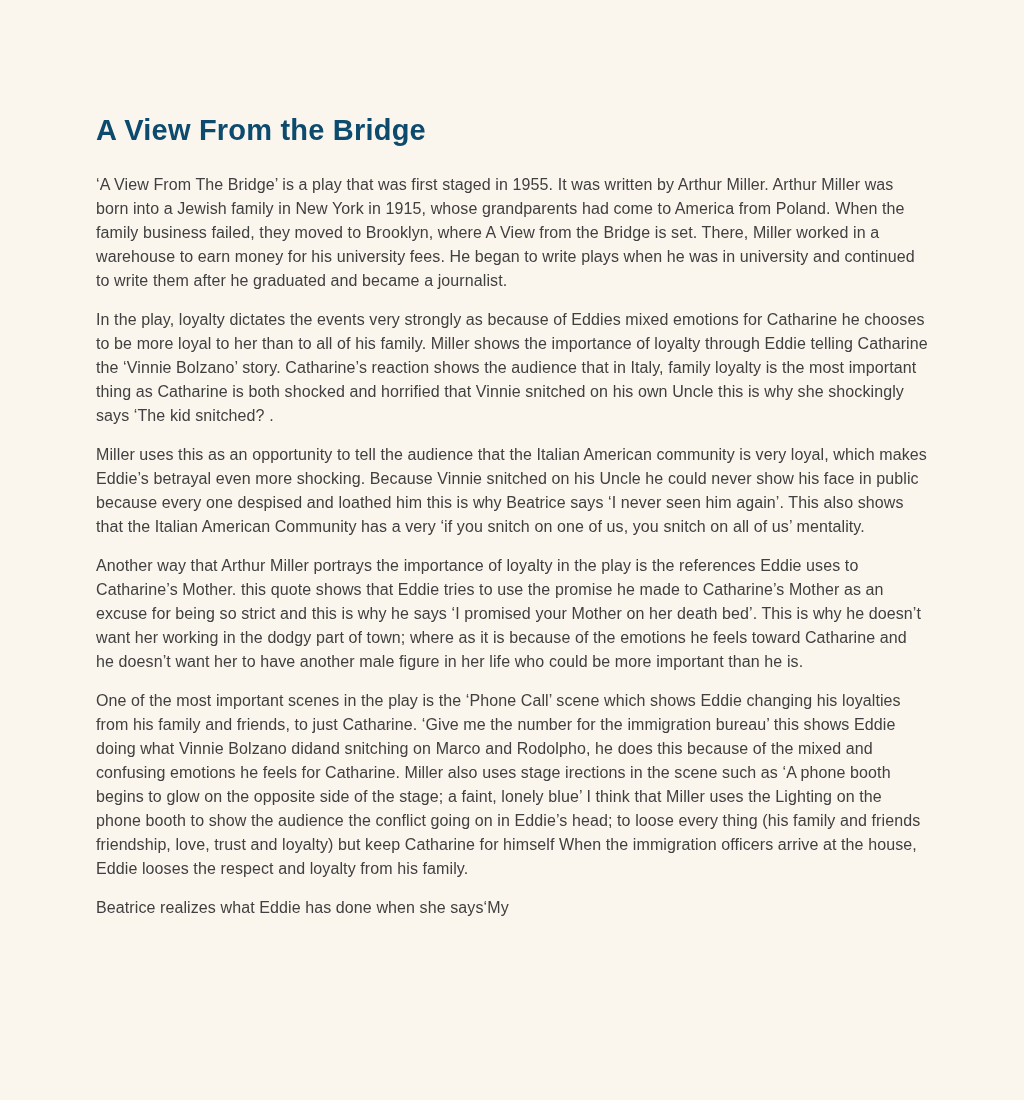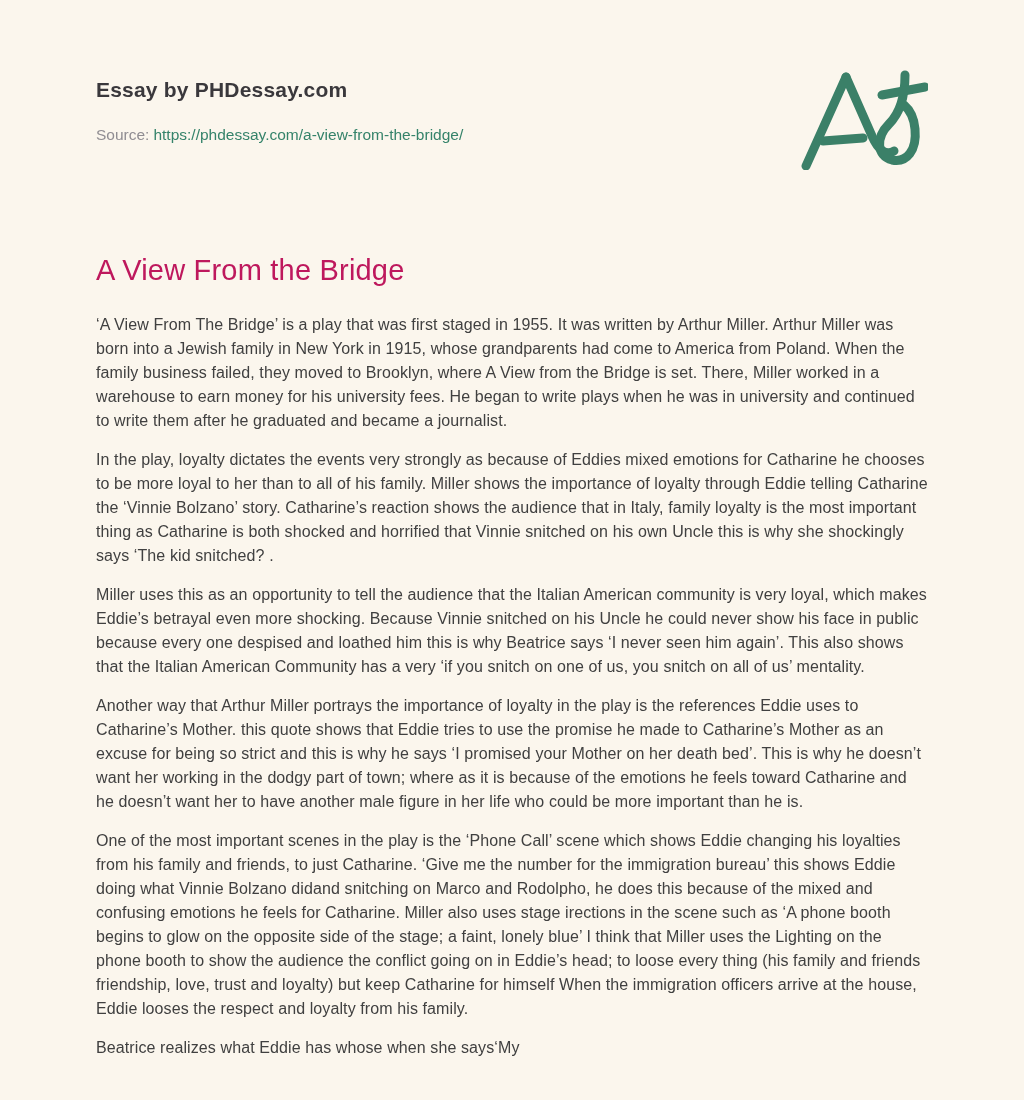--- a/index.html
+++ b/index.html
@@ -63,25 +63,6 @@
 <body>
 
 <div class="page">
-  <div class="header">
-    <div class="header-left">
-      <div class="header-title">Essay by PHDessay.com</div>
-      <div class="source-line">
-        <span>Source:</span><a href="#">https://phdessay.com/a-view-from-the-bridge/</a>
-      </div>
-    </div>
-    <div class="logo">
-      <svg width="132" height="102" viewBox="0 0 132 102" fill="none" xmlns="http://www.w3.org/2000/svg">
-        <g stroke="#3b8068" stroke-width="9" stroke-linecap="round" fill="none">
-          <path d="M10 98 L50 9"></path>
-          <path d="M50 9 L76 68 C82 82 90 88 98 83"></path>
-          <path d="M27 73 L67 70"></path>
-          <path d="M109 7 C109 27 104 45 93 56 C80 69 80 88 96 92 C111 95 121 82 119 61 C118 50 114 42 108 37"></path>
-          <path d="M86 27 L129 19"></path>
-        </g>
-      </svg>
-    </div>
-  </div>
 
   <h1 class="essay-title">A View From the Bridge</h1>
 

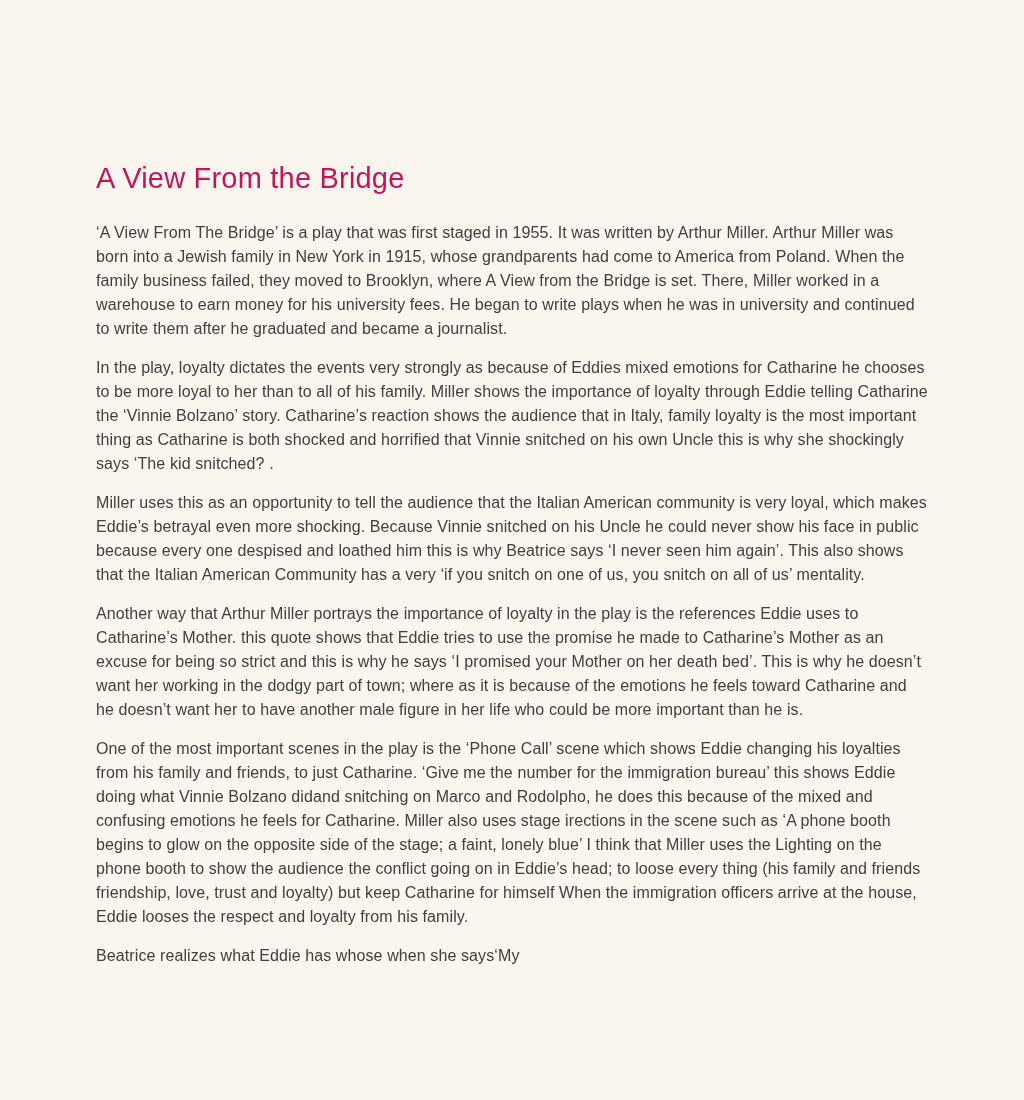--- a/index.html
+++ b/index.html
@@ -42,10 +42,10 @@
   }
   .essay-title {
     font-size: 29px;
-    font-weight: 400;
-    color: #be185d;
+    font-weight: 700;
+    color: #0c4a6e;
     letter-spacing: 0.2px;
-    margin-top: 84px;
+    margin-top: 36px;
   }
   .essay-body {
     margin-top: 26px;

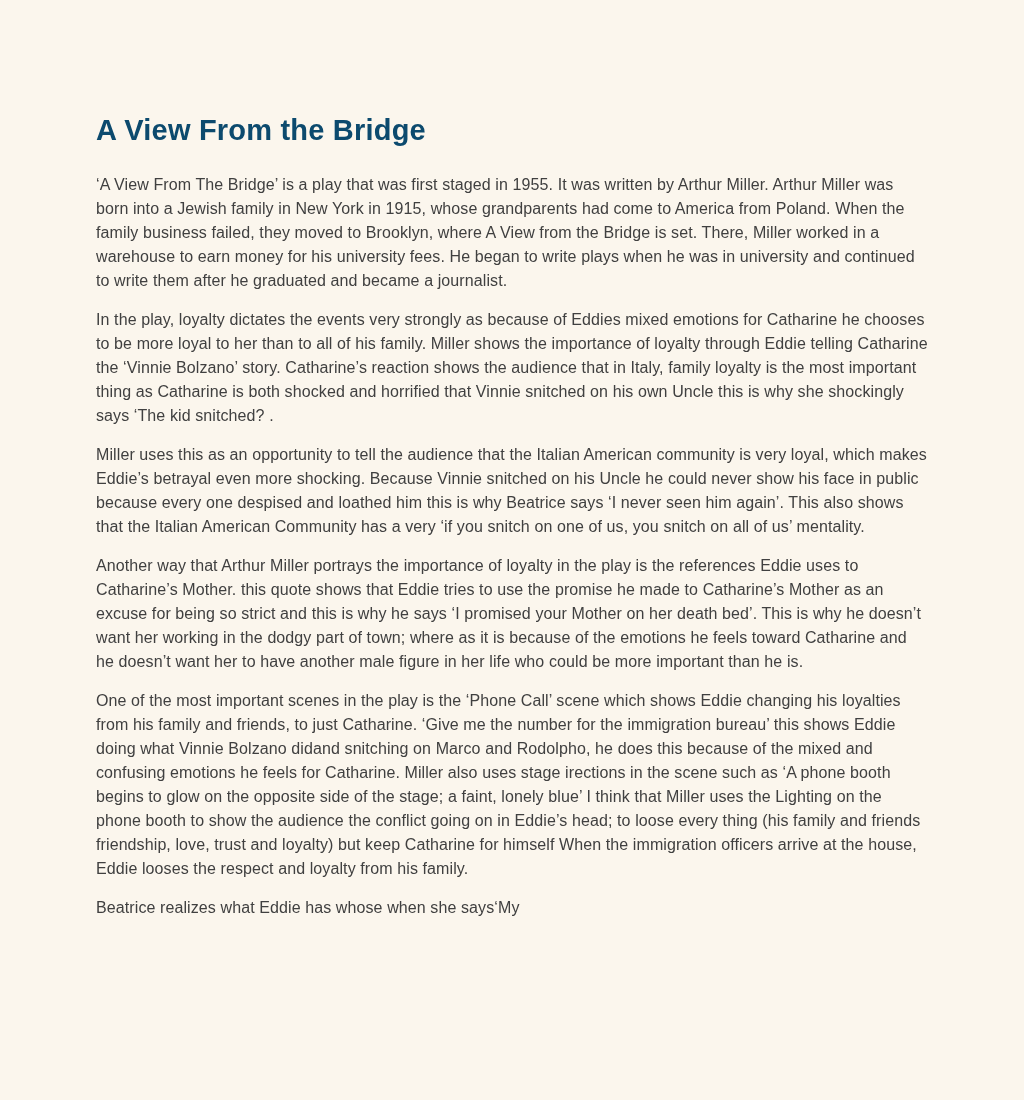--- a/index.html
+++ b/index.html
@@ -72,7 +72,7 @@
     <p>Miller uses this as an opportunity to tell the audience that the Italian American community is very loyal, which makes Eddie’s betrayal even more shocking. Because Vinnie snitched on his Uncle he could never show his face in public because every one despised and loathed him this is why Beatrice says ‘I never seen him again’. This also shows that the Italian American Community has a very ‘if you snitch on one of us, you snitch on all of us’ mentality.</p>
     <p>Another way that Arthur Miller portrays the importance of loyalty in the play is the references Eddie uses to Catharine’s Mother. this quote shows that Eddie tries to use the promise he made to Catharine’s Mother as an excuse for being so strict and this is why he says ‘I promised your Mother on her death bed’. This is why he doesn’t want her working in the dodgy part of town; where as it is because of the emotions he feels toward Catharine and he doesn’t want her to have another male figure in her life who could be more important than he is.</p>
     <p>One of the most important scenes in the play is the ‘Phone Call’ scene which shows Eddie changing his loyalties from his family and friends, to just Catharine. ‘Give me the number for the immigration bureau’ this shows Eddie doing what Vinnie Bolzano didand snitching on Marco and Rodolpho, he does this because of the mixed and confusing emotions he feels for Catharine. Miller also uses stage irections in the scene such as ‘A phone booth begins to glow on the opposite side of the stage; a faint, lonely blue’ I think that Miller uses the Lighting on the phone booth to show the audience the conflict going on in Eddie’s head; to loose every thing (his family and friends friendship, love, trust and loyalty) but keep Catharine for himself When the immigration officers arrive at the house, Eddie looses the respect and loyalty from his family.</p>
-    <p>Beatrice realizes what Eddie has whose when she says‘My</p>
+    <p>Beatrice realizes what Eddie has done when she says‘My</p>
   </div>
 </div>
 

